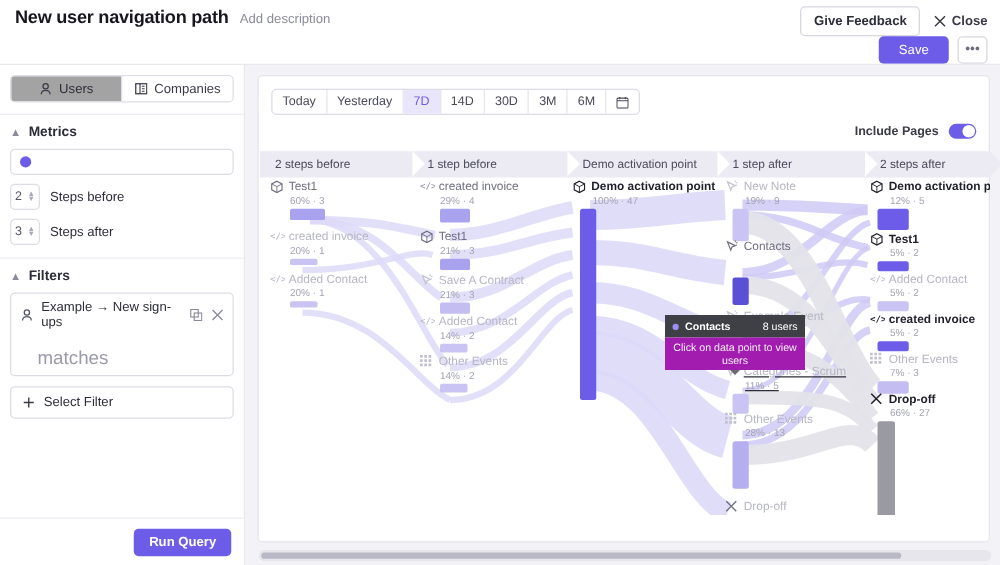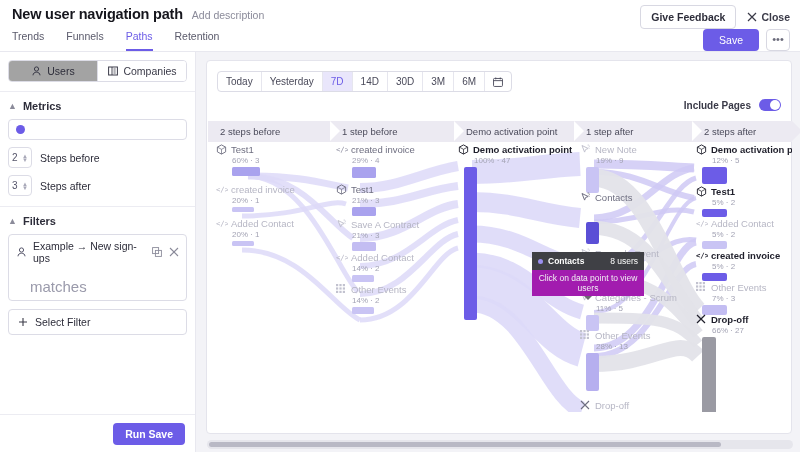--- a/index.html
+++ b/index.html
@@ -159,12 +159,6 @@
       <div class="add-desc">Add description</div>
     </div>
 
-    <div class="tabs">
-      <div class="tab">Trends</div>
-      <div class="tab">Funnels</div>
-      <div class="tab active">Paths</div>
-      <div class="tab">Retention</div>
-    </div>
 
     <div class="hdr-right">
       <button class="btn-outline">Give Feedback</button>

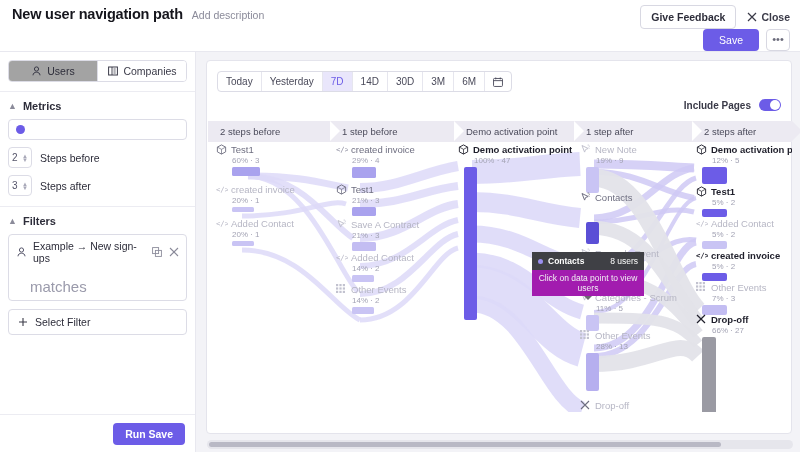--- a/index.html
+++ b/index.html
@@ -543,7 +543,7 @@
           <div class="bar" style="width:13px;height:19px;background:#c9c4f4;margin-left:6px;border-radius:2px;"></div>
         </div>
 
-        <div class="node dim" style="left:372px;top:150px;">
+        <div class="node dim" style="left:372px;top:150px;text-decoration:underline;">
           <div class="nlabel">
             <span class="ico">
                 <svg width="11" height="11" viewBox="0 0 11 11">

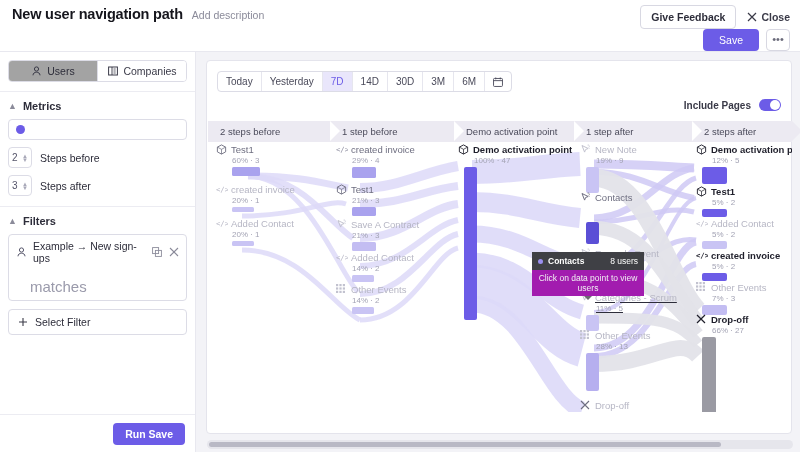--- a/index.html
+++ b/index.html
@@ -274,7 +274,7 @@
     </div>
 
     <div class="sb-footer">
-      <button class="run-query">Run Save</button>
+      <button class="run-query">Run Query</button>
     </div>
   </div>
 

